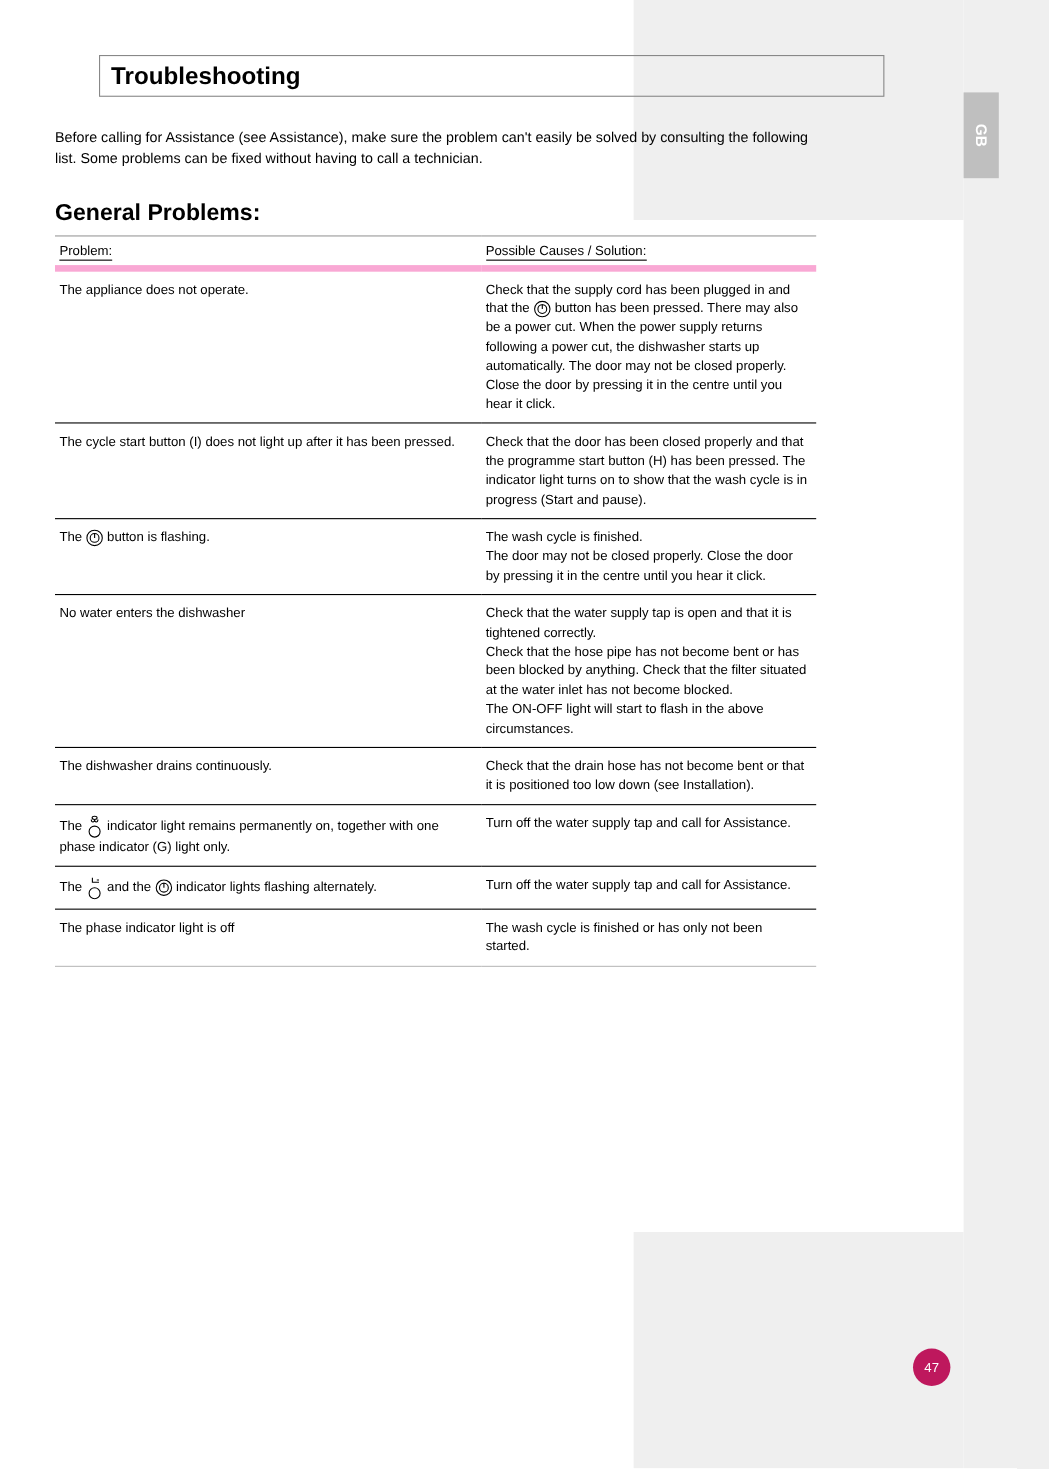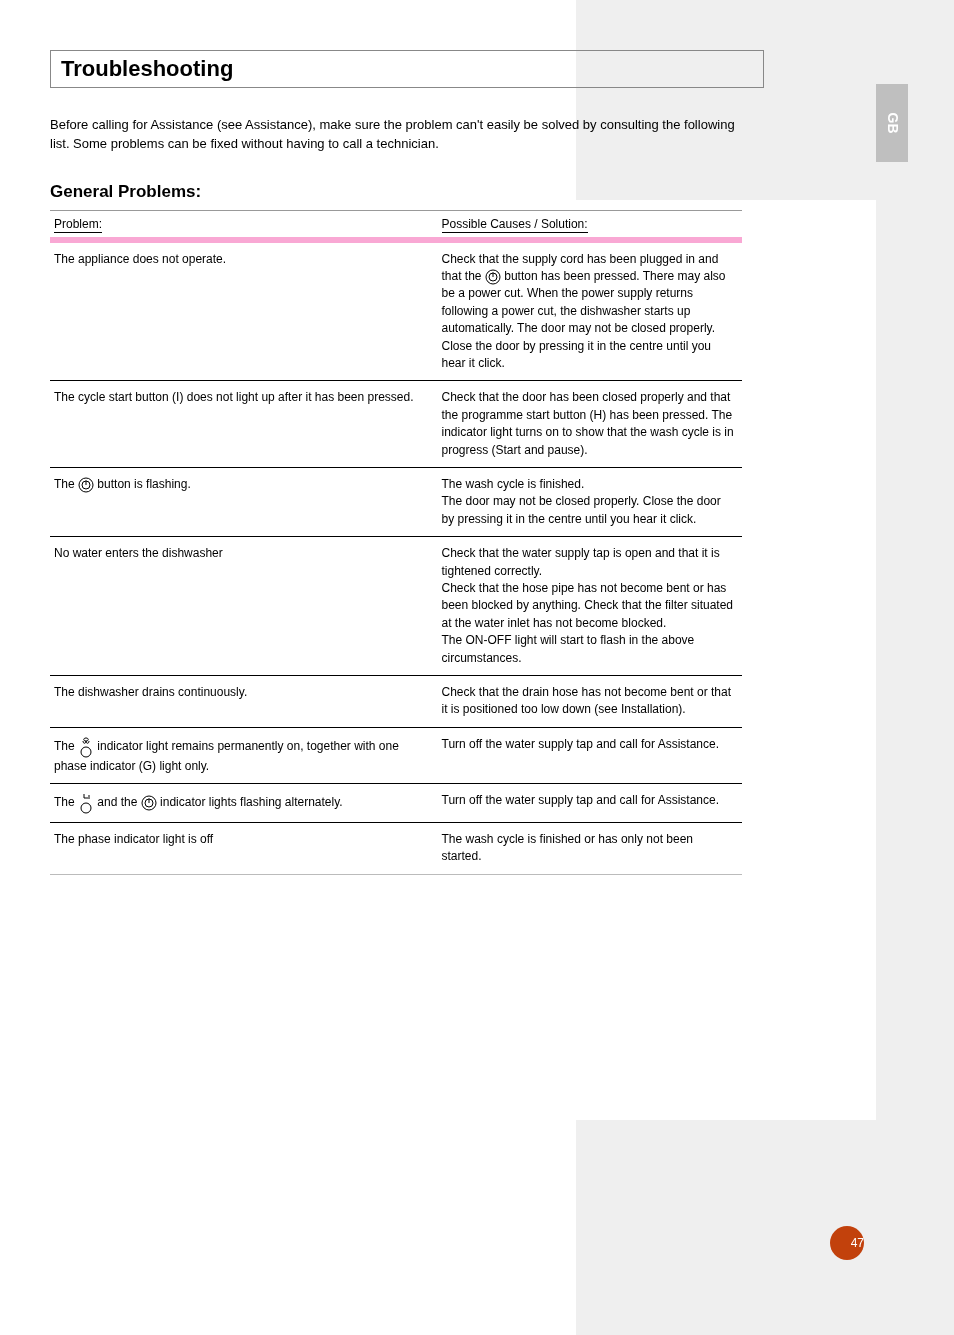--- a/index.html
+++ b/index.html
@@ -75,6 +75,7 @@
     display: flex;
     align-items: center;
     padding: 0 10px;
+    margin-left: 40px;
   }
   .title-box span {
     font-size: 22px;

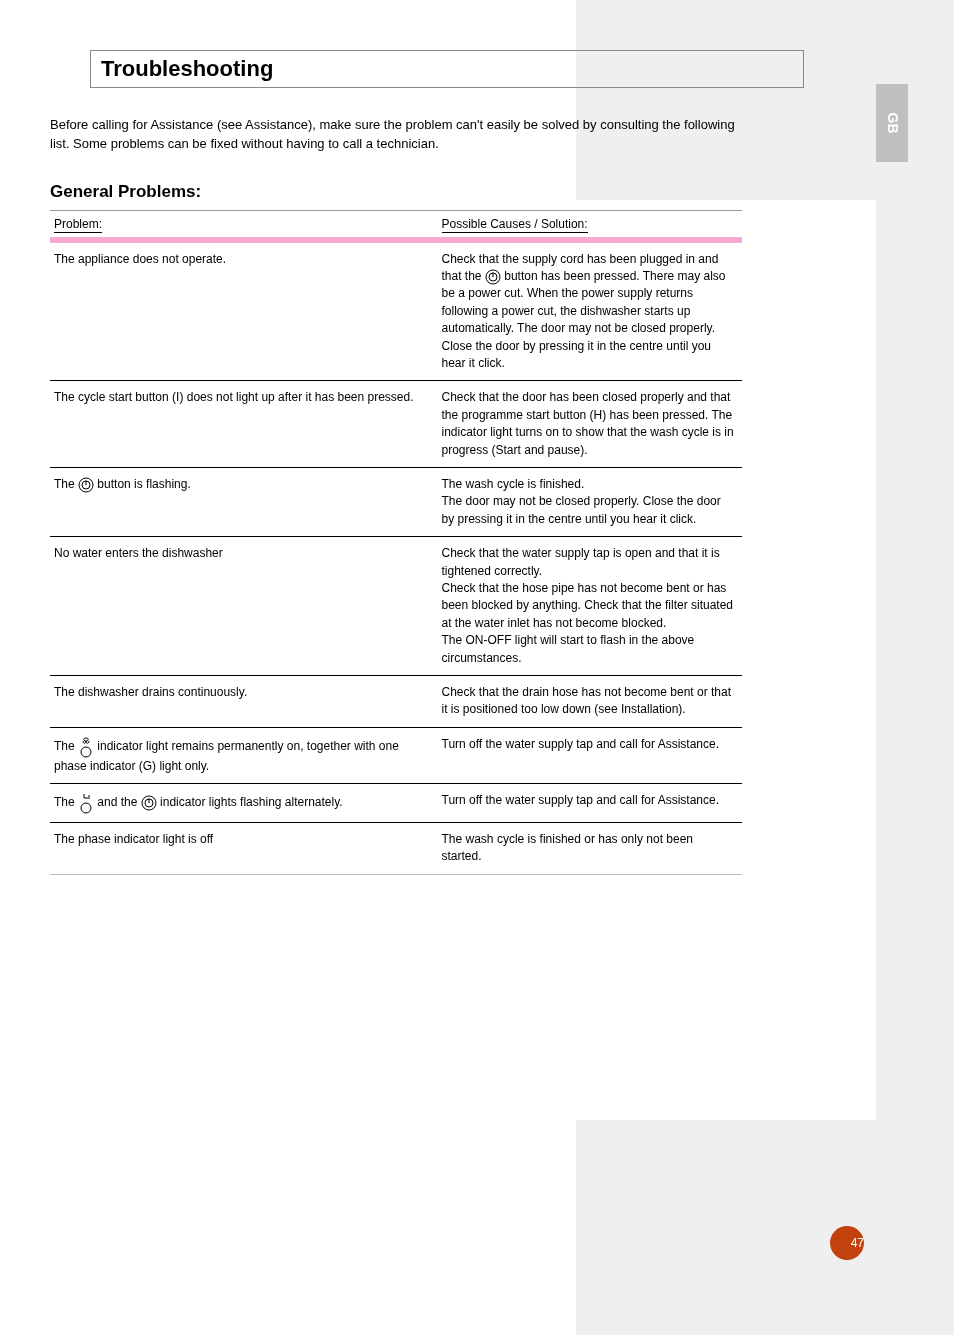--- a/index.html
+++ b/index.html
@@ -88,7 +88,7 @@
   }
   .section-title {
     margin-top: 28px;
-    font-size: 17px;
+    font-size: 21px;
     font-weight: bold;
     margin-bottom: 8px;
   }

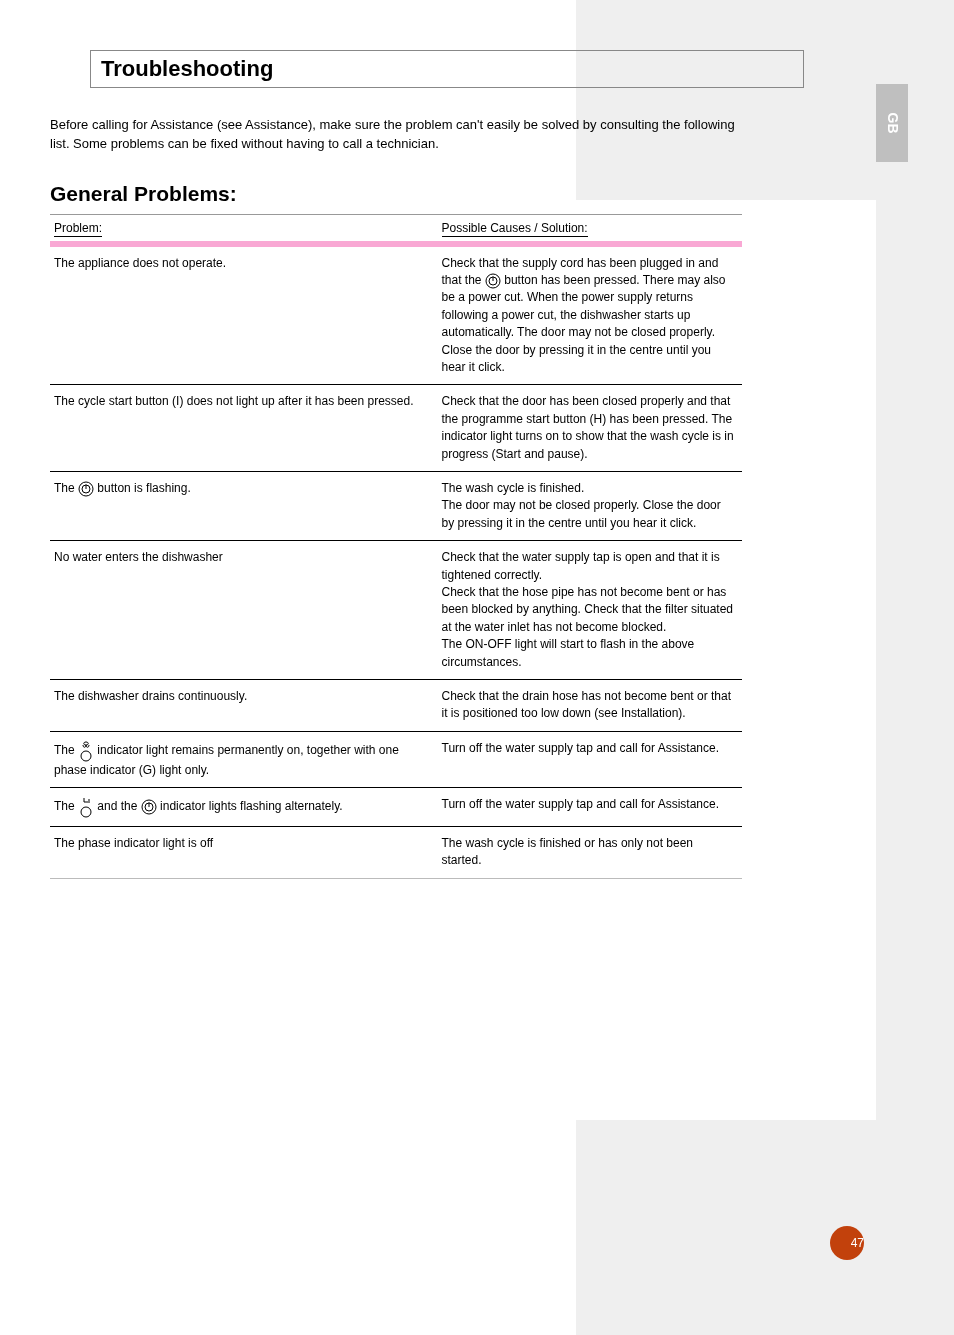--- a/index.html
+++ b/index.html
@@ -127,11 +127,11 @@
     width: 34px;
     height: 34px;
     border-radius: 50%;
-    background: #c2410c;
+    background: #be185d;
     color: #fff;
     display: flex;
     align-items: center;
-    justify-content: flex-end;
+    justify-content: center;
     font-size: 12px;
   }
   

